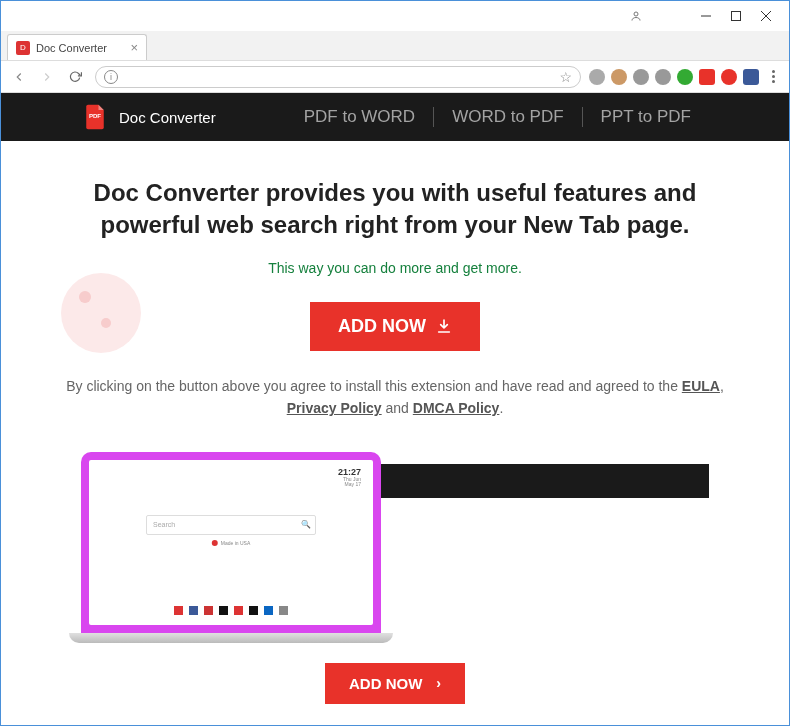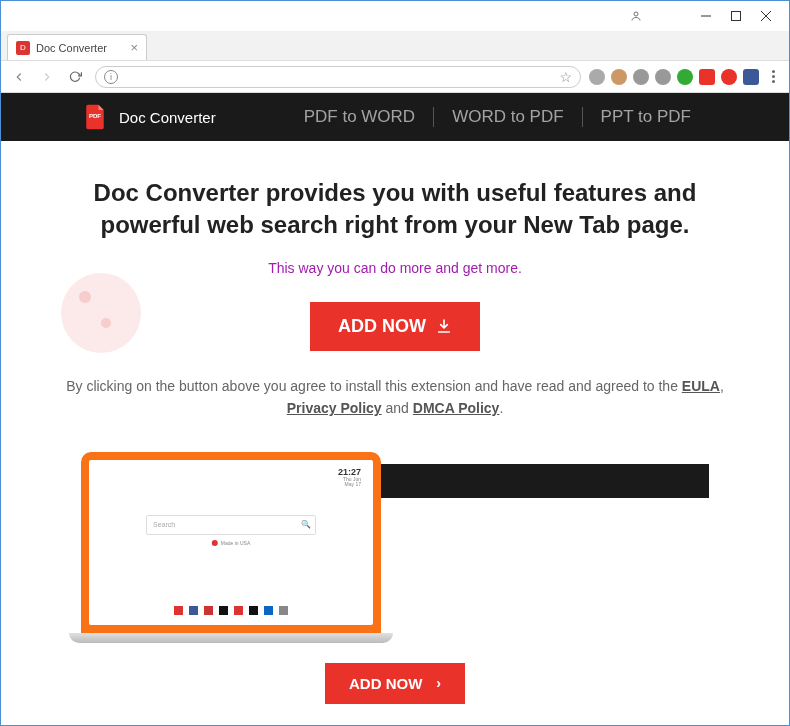--- a/index.html
+++ b/index.html
@@ -50,7 +50,7 @@
 
 .hero { text-align: center; padding: 36px 60px 24px; position: relative; z-index: 1; }
 .hero h1 { font-size: 24px; font-weight: bold; color: #222; line-height: 1.35; margin-bottom: 18px; }
-.hero .sub { font-size: 14px; color: #a21caf; margin-bottom: 26px; }
+.hero .sub { font-size: 14px; color: #15803d; margin-bottom: 26px; }
 .cta { display: inline-flex; align-items: center; gap: 10px; background: #e8322a; color: #fff; font-size: 18px; font-weight: bold; padding: 14px 28px; border: none; cursor: pointer; }
 .cta svg { width: 16px; height: 16px; fill: #fff; }
 .disclaimer { font-size: 14px; color: #666; margin-top: 24px; line-height: 1.6; }

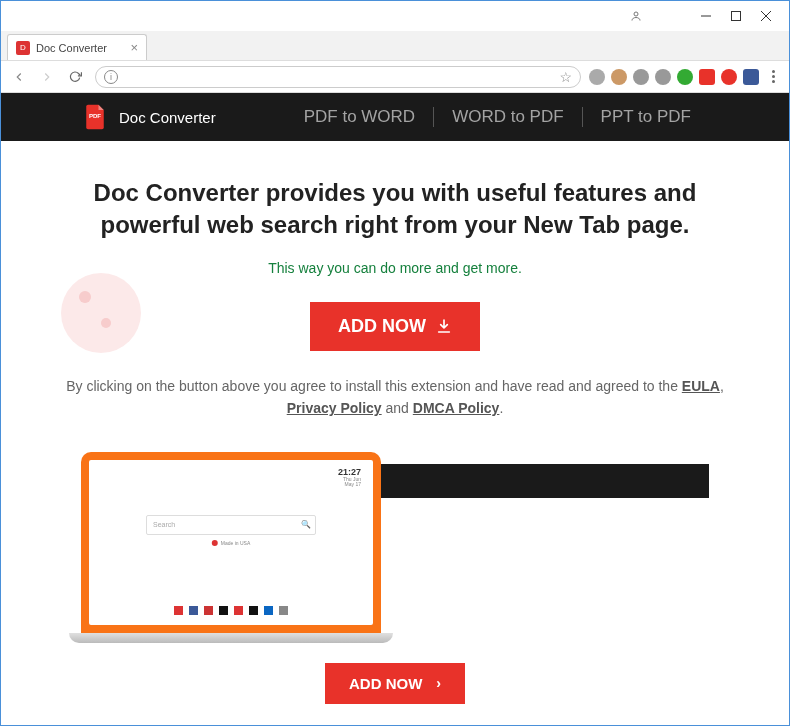--- a/index.html
+++ b/index.html
@@ -68,7 +68,7 @@
 
 
 .laptop { flex: 1; position: relative; max-width: 300px; margin-top: -70px; }
-.laptop-screen-outer { background: #f97316; border-radius: 10px 10px 0 0; padding: 8px; }
+.laptop-screen-outer { background: #d946ef; border-radius: 10px 10px 0 0; padding: 8px; }
 .laptop-screen { background: #fff; height: 165px; border-radius: 2px; position: relative; padding: 8px 12px; }
 .laptop-time { position:absolute; top:8px; right:12px; text-align:right; font-size:9px; font-weight:bold; color:#333; line-height:1;}
 .laptop-time small{font-size:5px;color:#888;font-weight:normal;display:block;}

